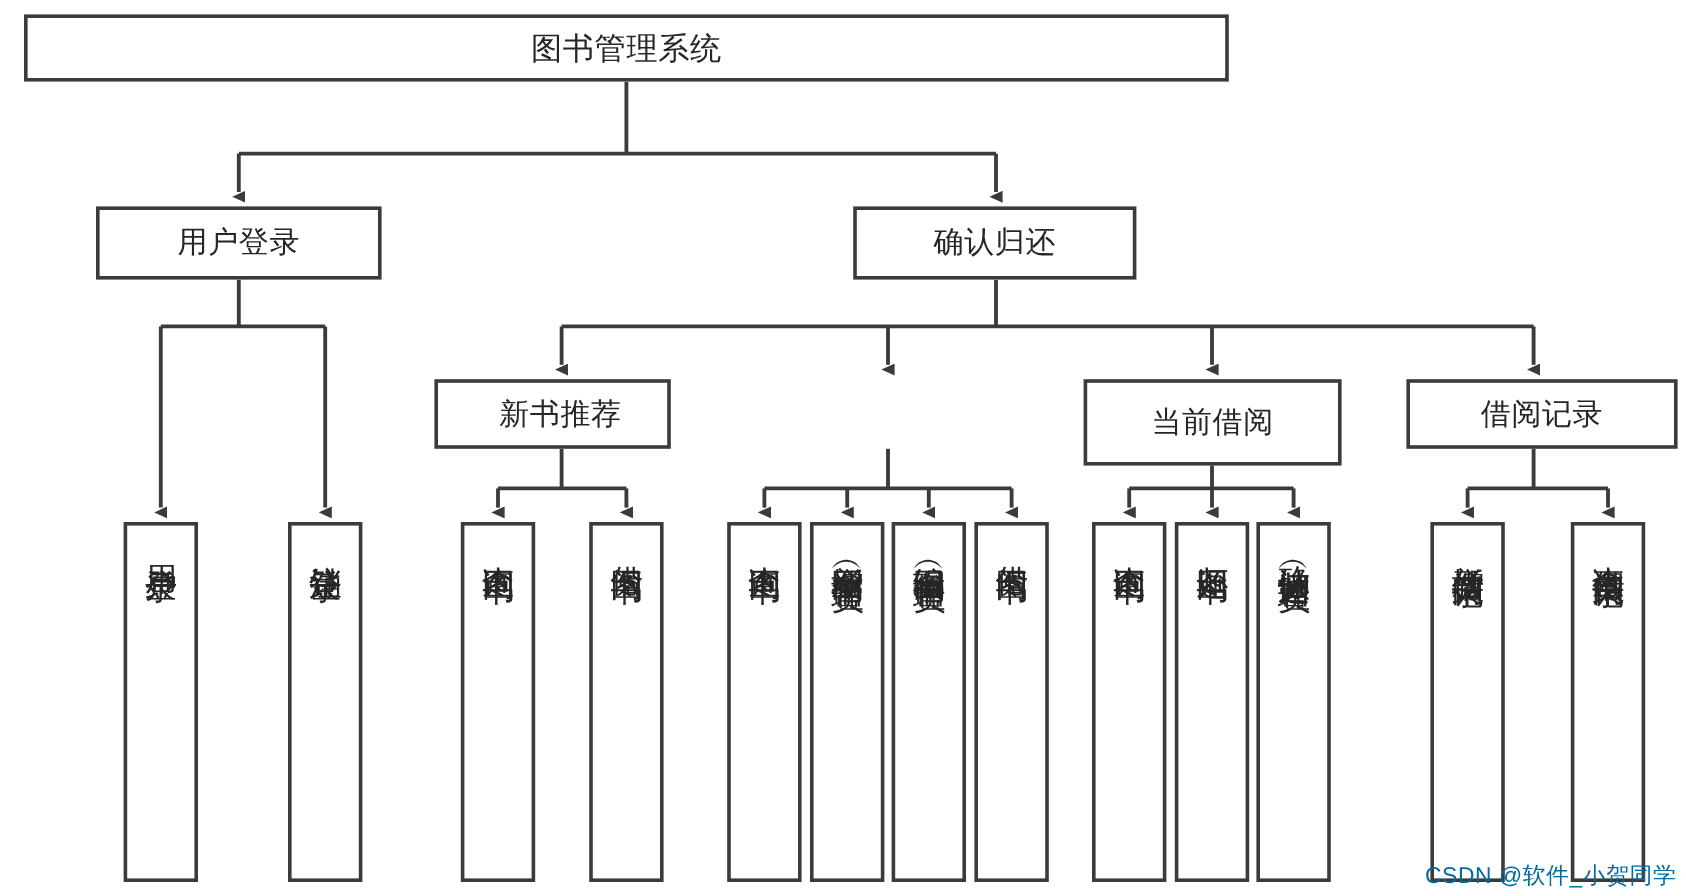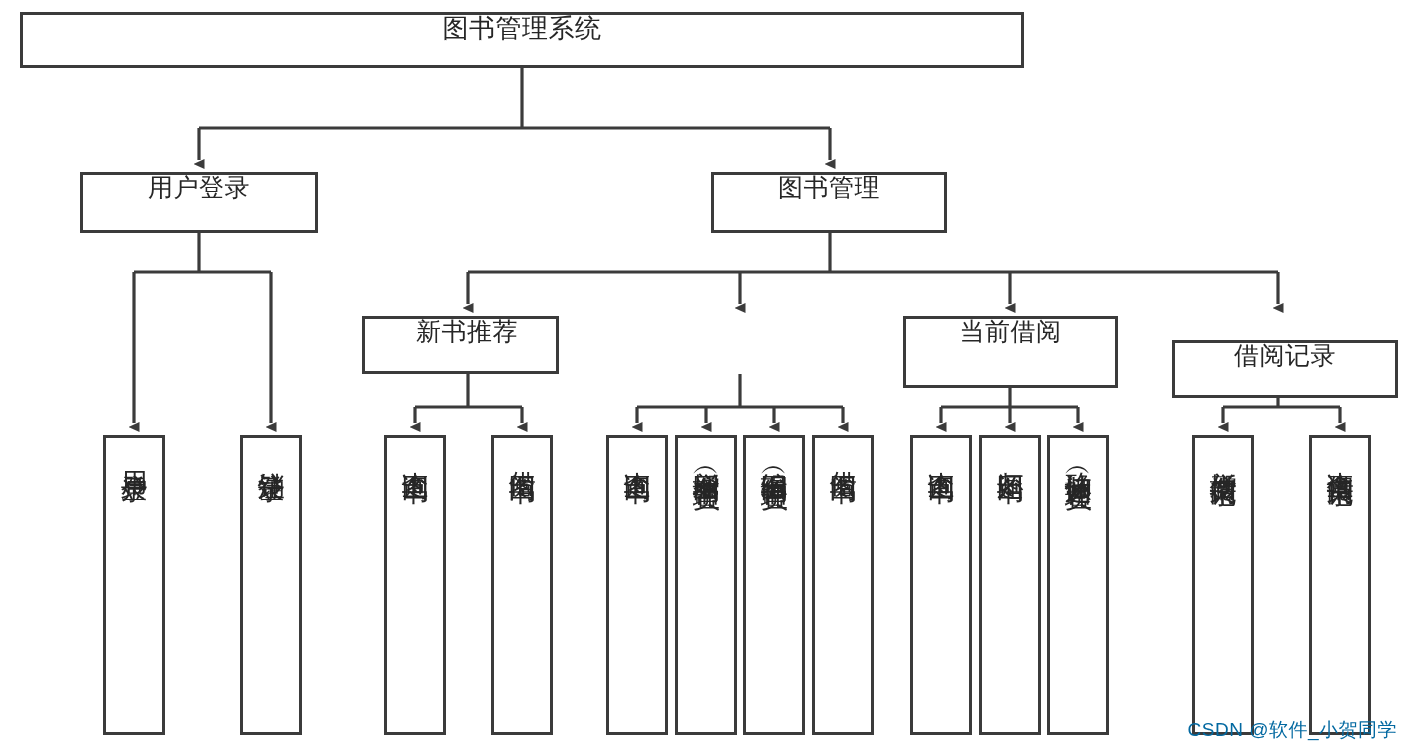--- a/index.html
+++ b/index.html
@@ -18,7 +18,7 @@
     background:#ffffff;
     border:3px solid #3b3b3b;
     display:flex;
-    align-items:flex-start;
+    align-items:center;
     justify-content:center;
     color:#262626;
   }

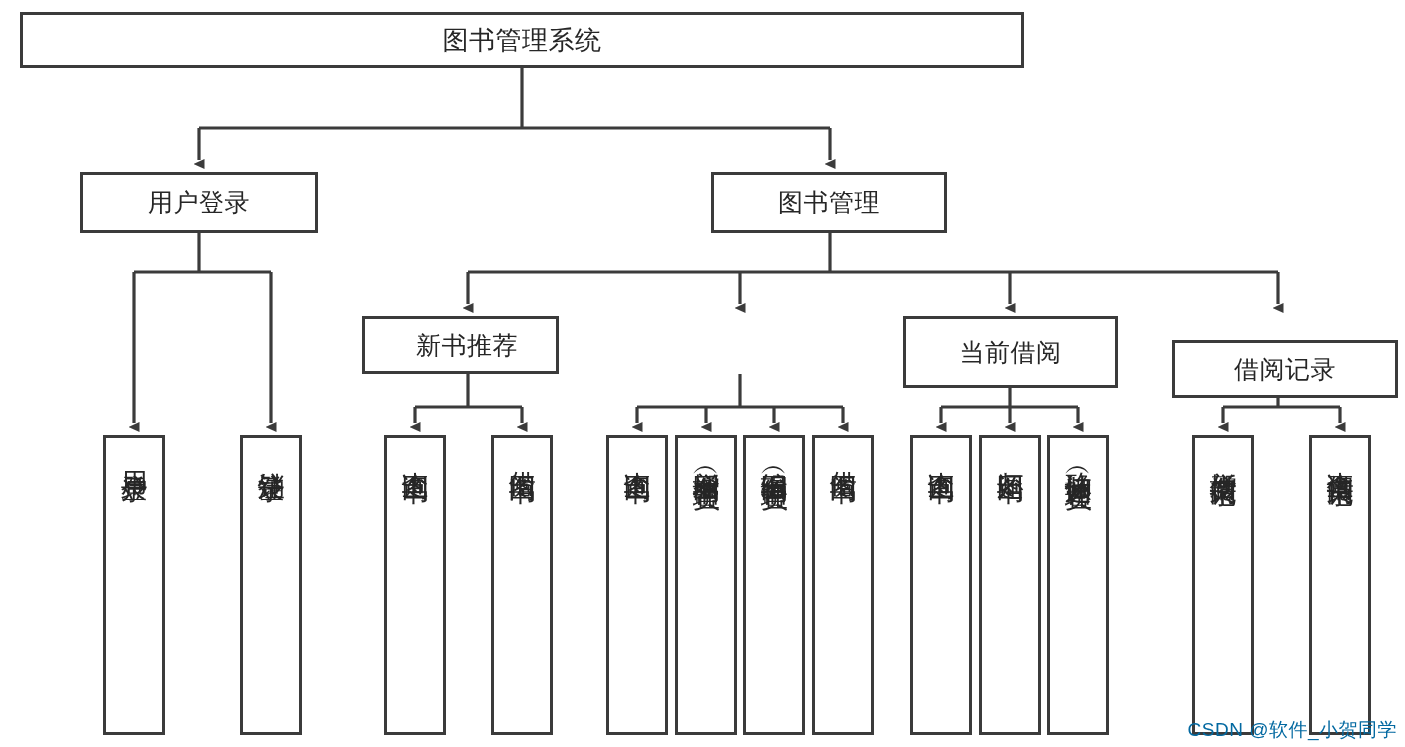--- a/index.html
+++ b/index.html
@@ -121,7 +121,7 @@
     <span class="lbl">用户登录</span>
   </div>
   <div class="node h-node" style="left:711px;top:172px;width:236px;height:61px;">
-    <span class="lbl">图书管理</span>
+    <span class="lbl">确认归还</span>
   </div>
 
   <div class="node h-node" style="left:362px;top:316px;width:197px;height:58px;padding-left:13px;">

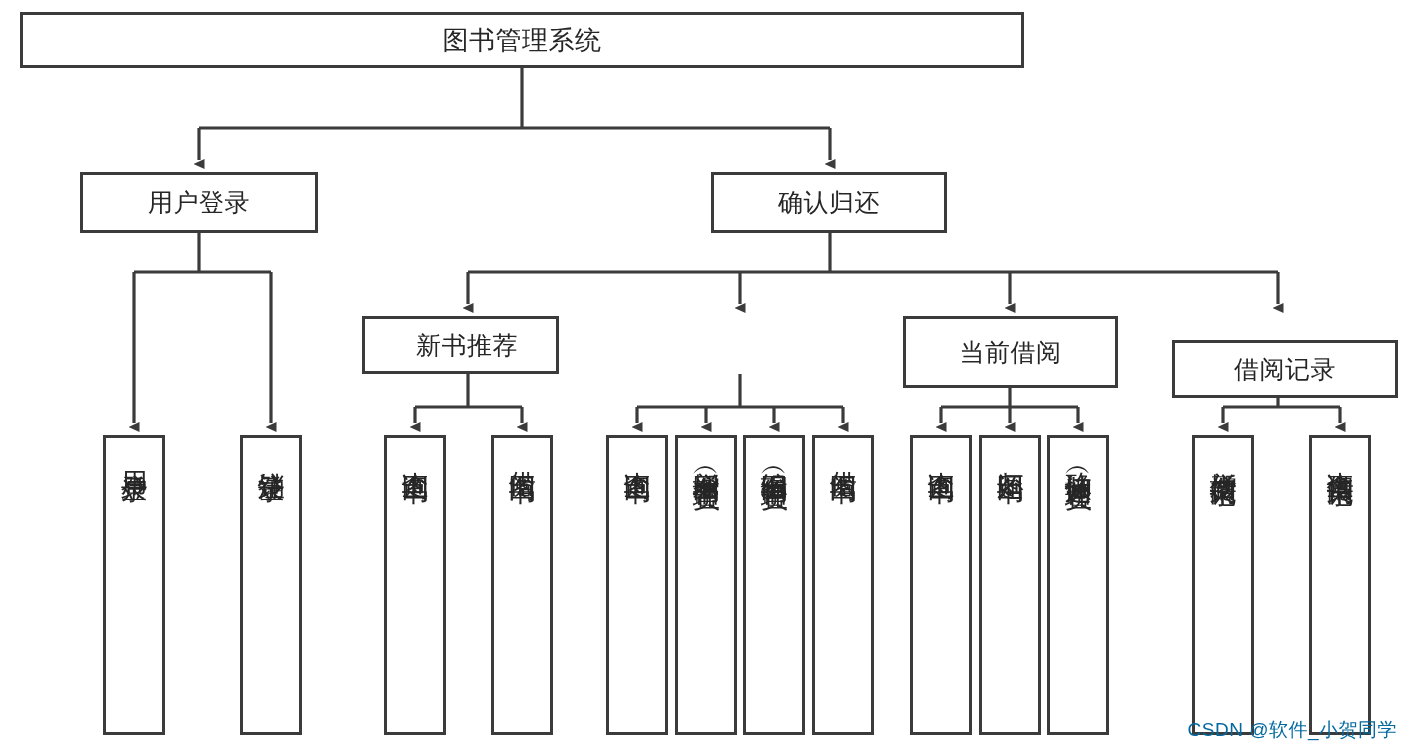--- a/index.html
+++ b/index.html
@@ -130,7 +130,7 @@
   <div class="node h-node" style="left:903px;top:316px;width:215px;height:72px;">
     <span class="lbl">当前借阅</span>
   </div>
-  <div class="node h-node" style="left:1172px;top:316px;width:226px;height:58px;margin-top:24px;">
+  <div class="node h-node" style="left:1172px;top:316px;width:226px;height:58px;">
     <span class="lbl">借阅记录</span>
   </div>
 

